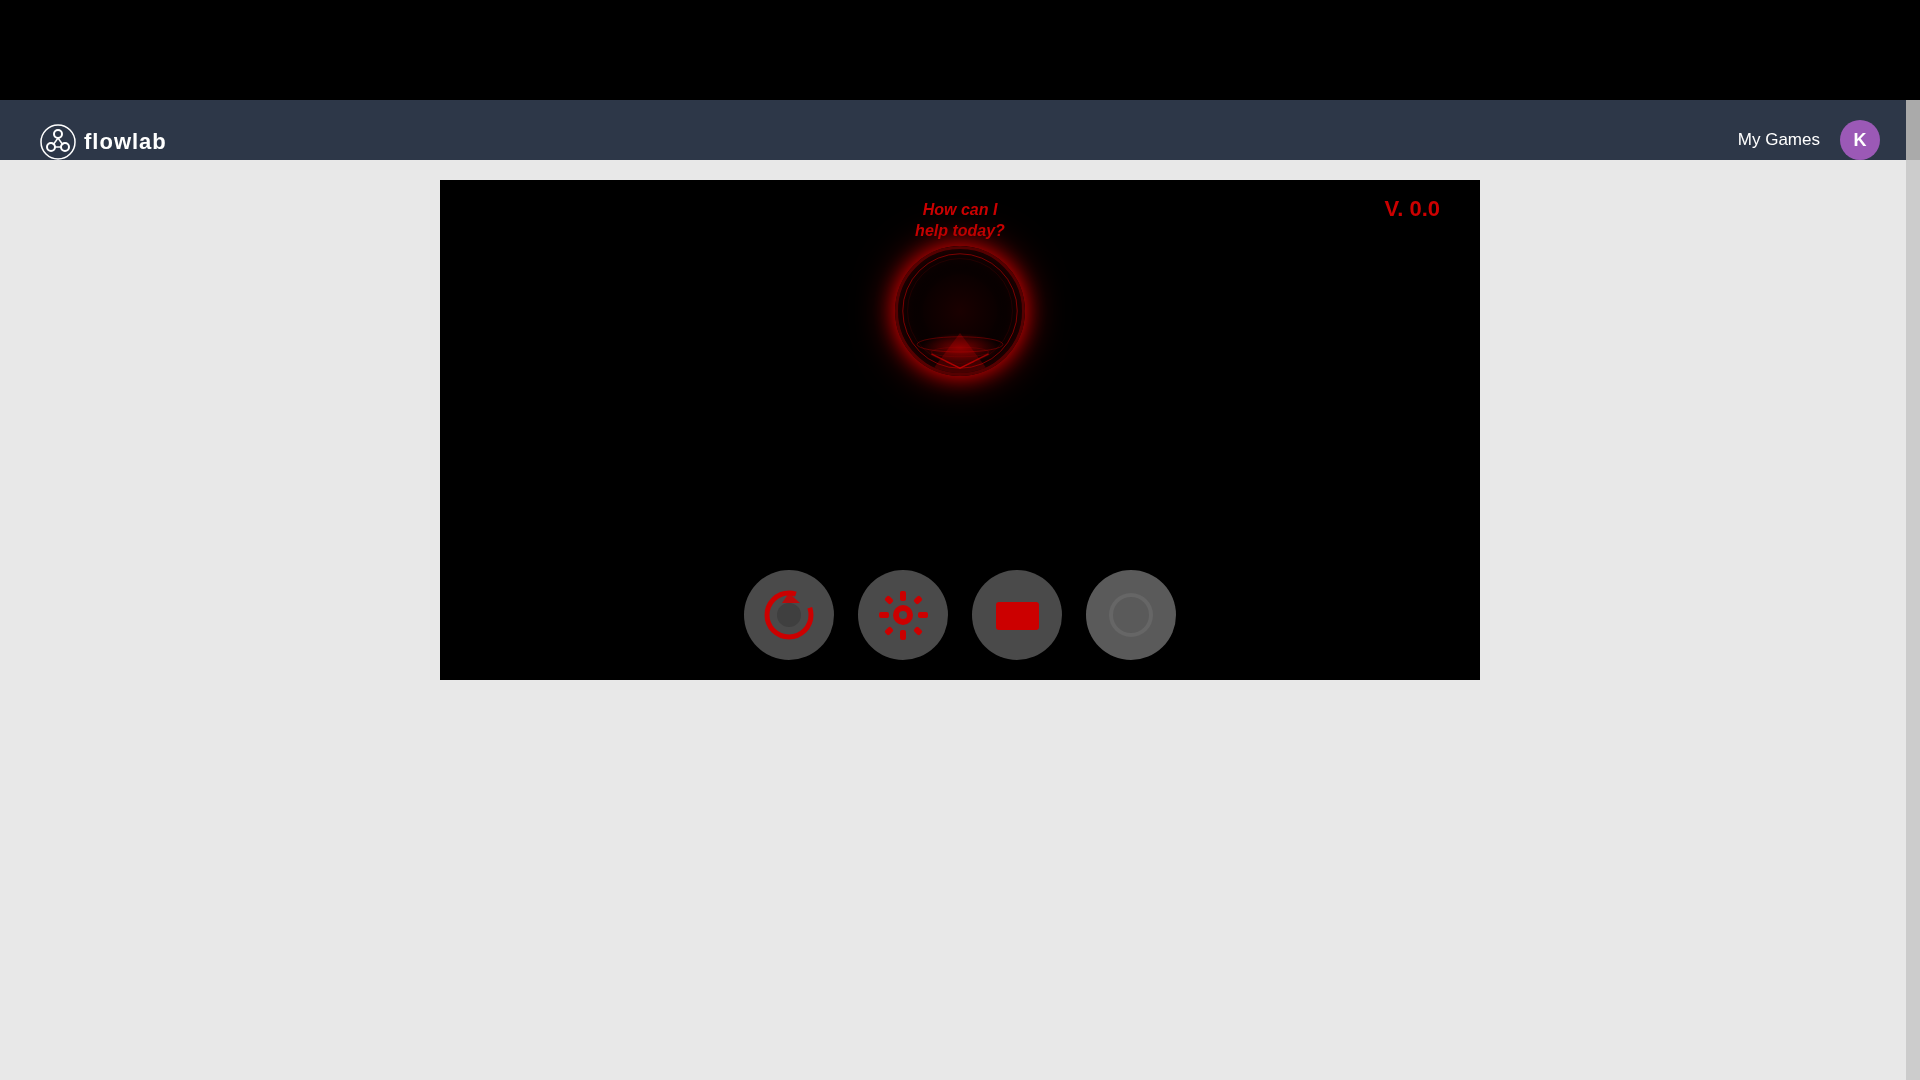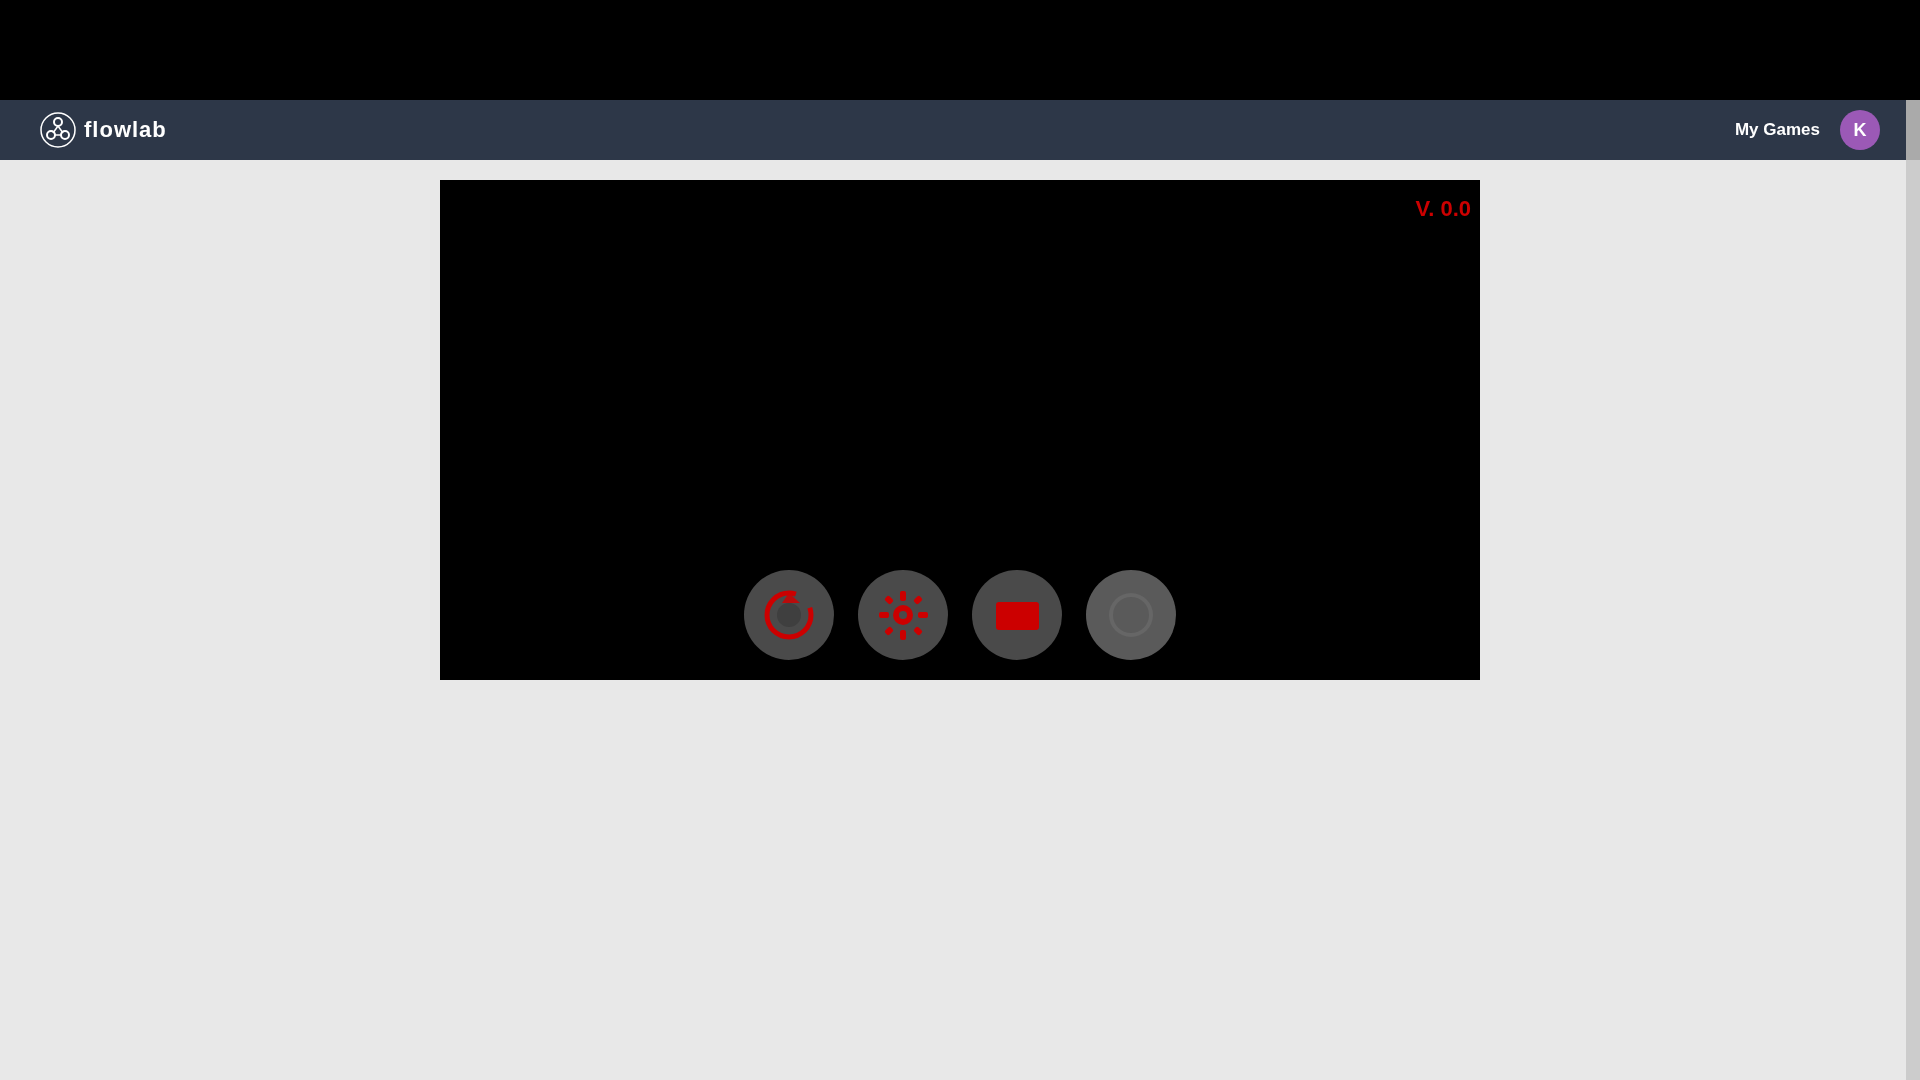--- a/index.html
+++ b/index.html
@@ -25,7 +25,7 @@
       height: 60px;
       background: #2d3748;
       display: flex;
-      align-items: center;
+      align-items: flex-end;
       justify-content: space-between;
       padding: 0 40px;
     }

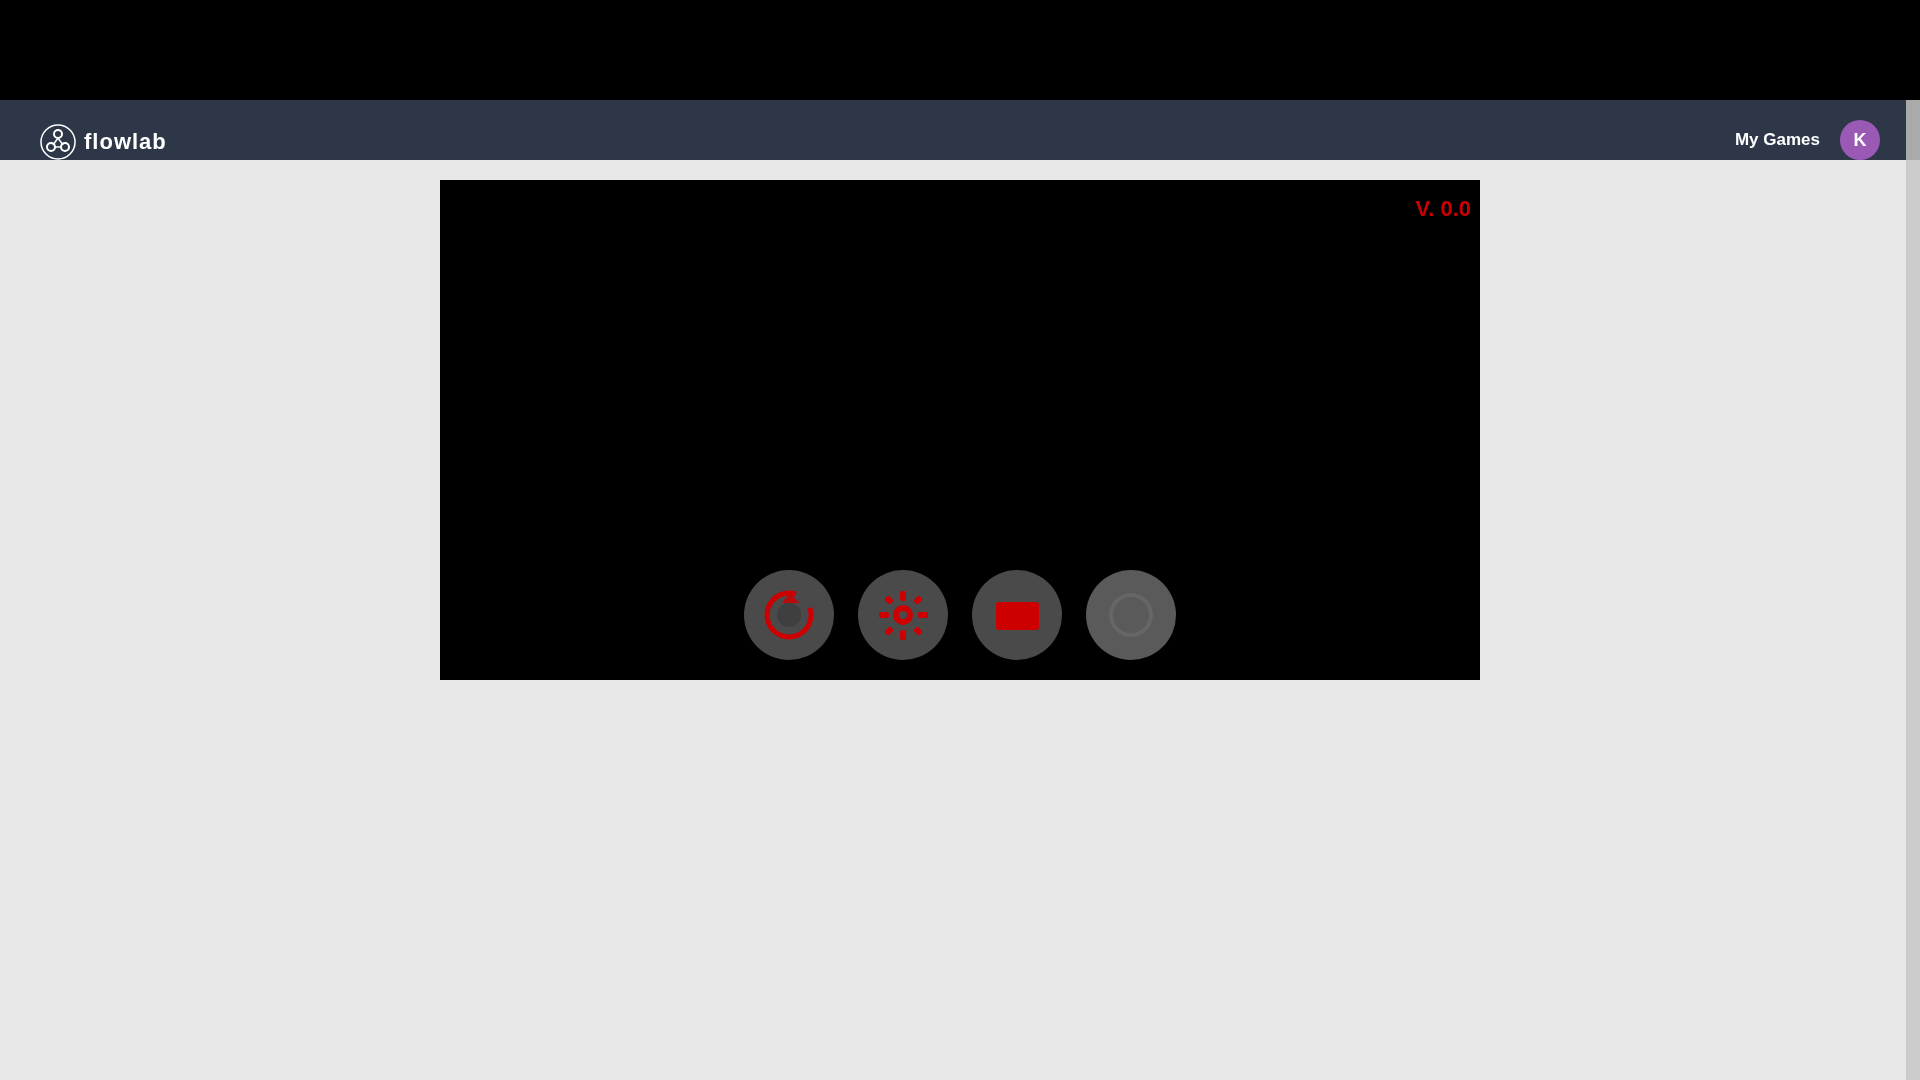--- a/index.html
+++ b/index.html
@@ -70,7 +70,6 @@
       font-size: 17px;
       cursor: pointer;
       text-decoration: none;
-      font-weight: bold;
     }
 
     .user-avatar {

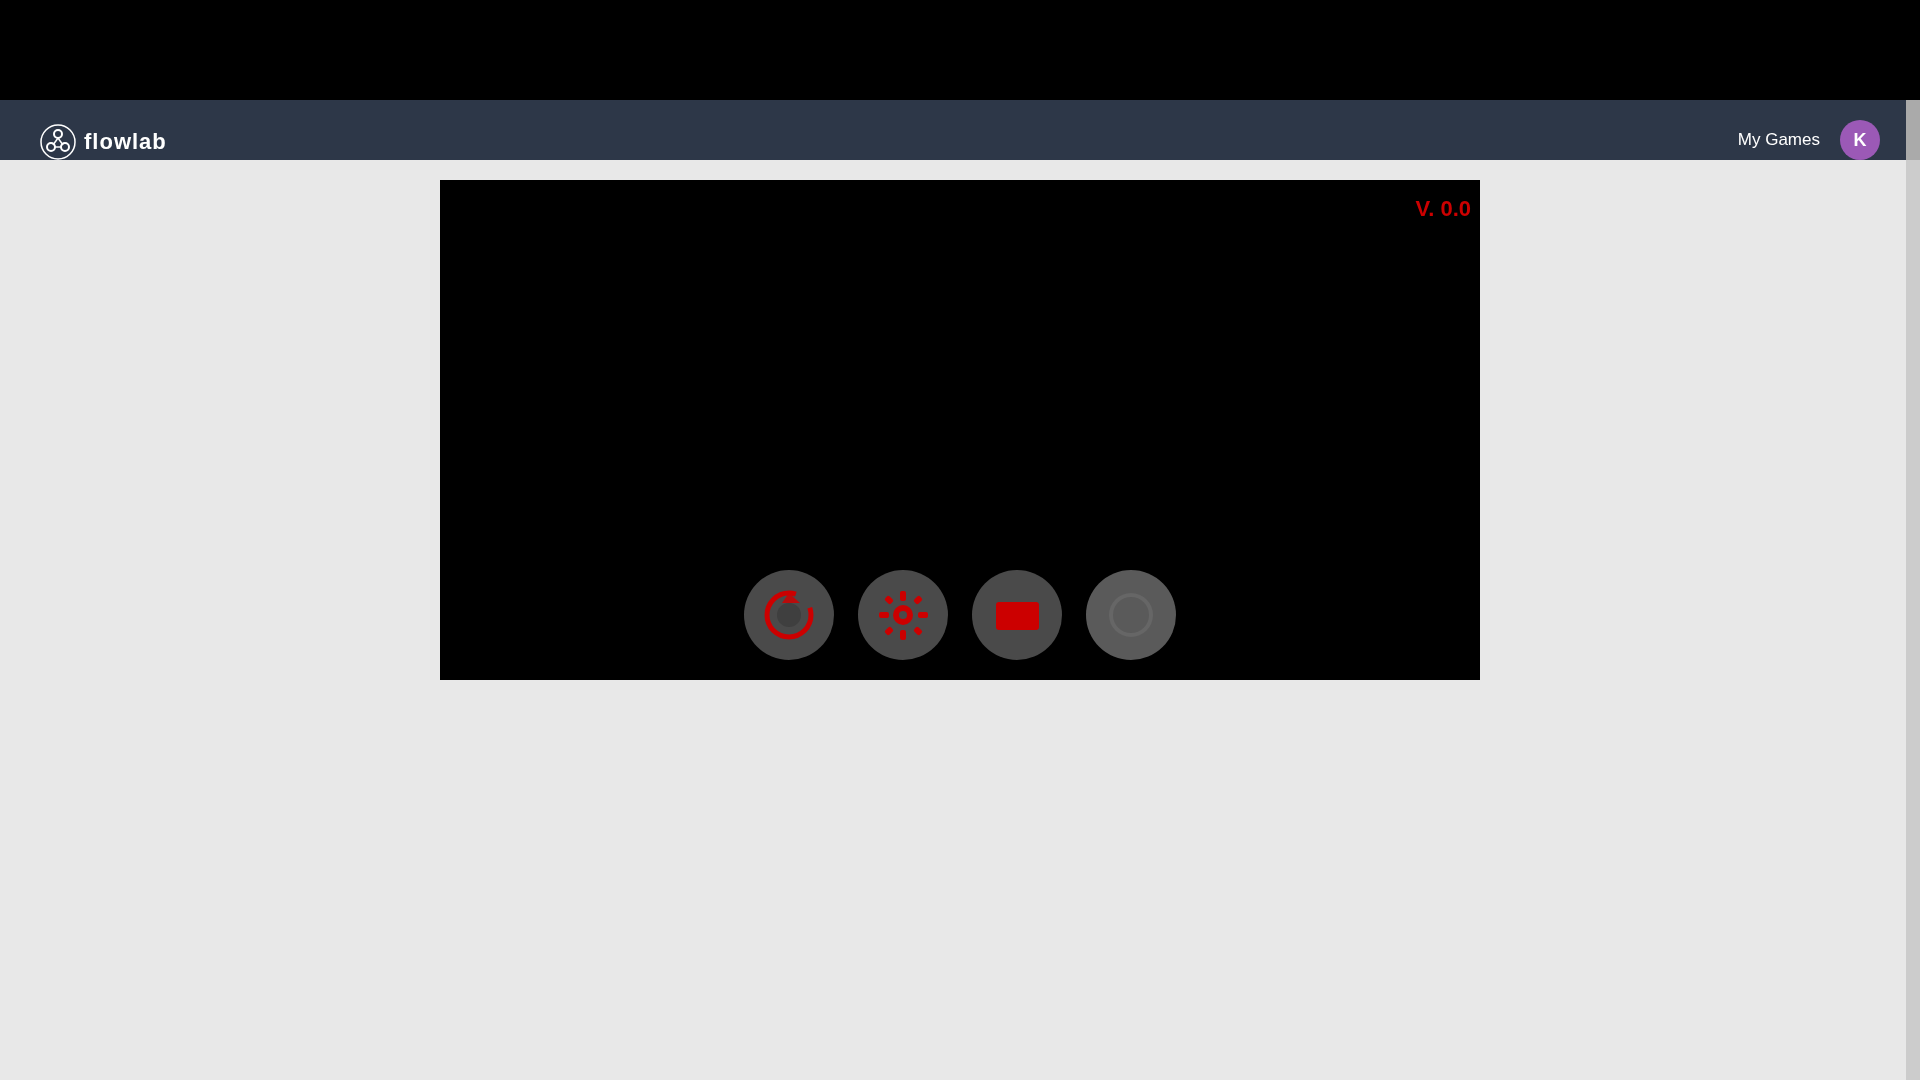--- a/index.html
+++ b/index.html
@@ -280,6 +280,25 @@
 
     <div class="version-text">V. 0.0</div>
 
+    <div class="orb-container">
+      <div class="orb-text">How can I<br>help today?</div>
+      <div class="orb">
+        <svg class="orb-svg" viewBox="0 0 130 130">
+
+          <ellipse cx="65" cy="65" rx="60" ry="60" fill="none" stroke="#cc0000" stroke-width="1" opacity="0.6"></ellipse>
+          <ellipse cx="65" cy="65" rx="55" ry="55" fill="none" stroke="#880000" stroke-width="0.5" opacity="0.4"></ellipse>
+
+          <line x1="35" y1="110" x2="65" y2="125" stroke="#cc0000" stroke-width="1.5" opacity="0.7"></line>
+          <line x1="65" y1="125" x2="95" y2="110" stroke="#cc0000" stroke-width="1.5" opacity="0.7"></line>
+          <line x1="50" y1="118" x2="65" y2="125" stroke="#cc0000" stroke-width="1" opacity="0.5"></line>
+          <line x1="65" y1="125" x2="80" y2="118" stroke="#cc0000" stroke-width="1" opacity="0.5"></line>
+
+          <ellipse cx="65" cy="100" rx="45" ry="8" fill="none" stroke="#cc0000" stroke-width="1" opacity="0.4"></ellipse>
+          <ellipse cx="65" cy="108" rx="30" ry="5" fill="none" stroke="#880000" stroke-width="1" opacity="0.3"></ellipse>
+        </svg>
+        <div class="orb-glow"></div>
+      </div>
+    </div>
 
     <div class="bottom-buttons">
 

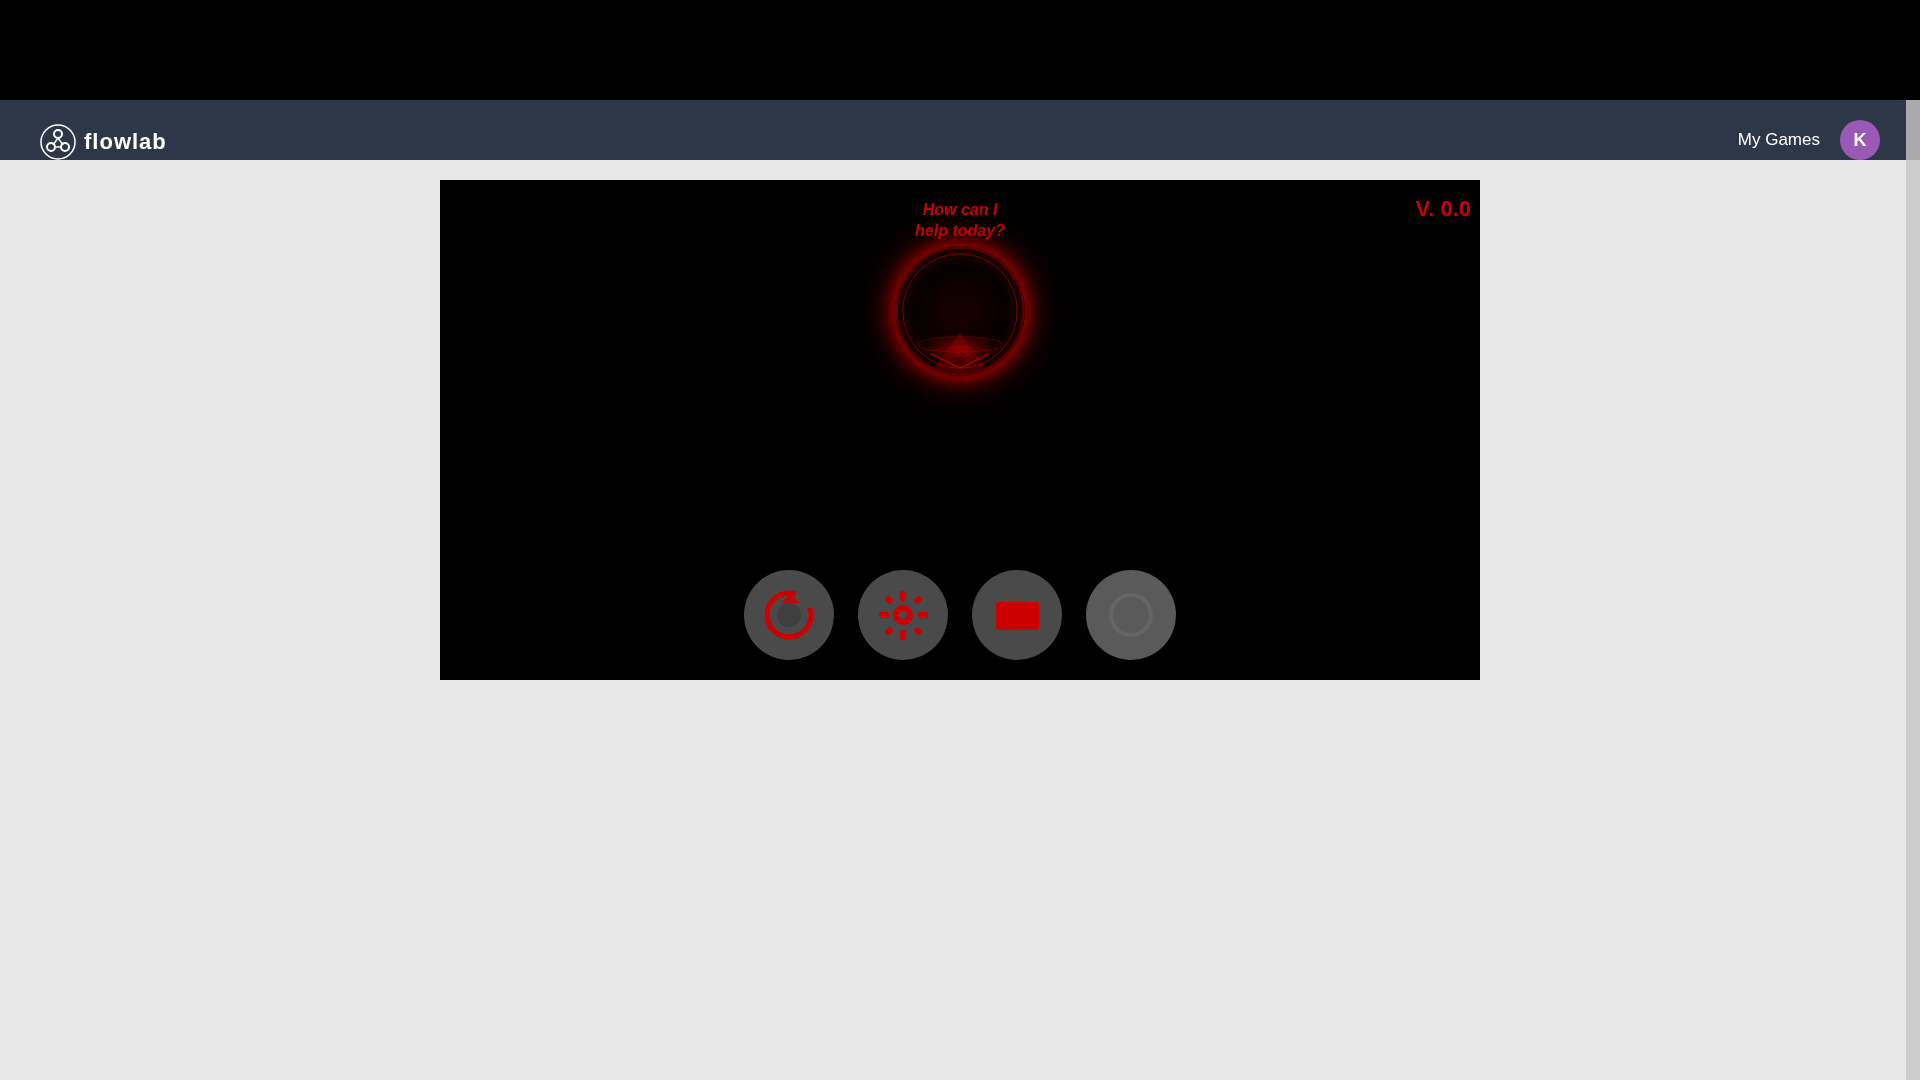--- a/index.html
+++ b/index.html
@@ -110,7 +110,7 @@
     .version-text {
       position: absolute;
       top: 16px;
-      right: 9px;
+      right: 40px;
       color: #cc0000;
       font-size: 22px;
       font-weight: bold;

